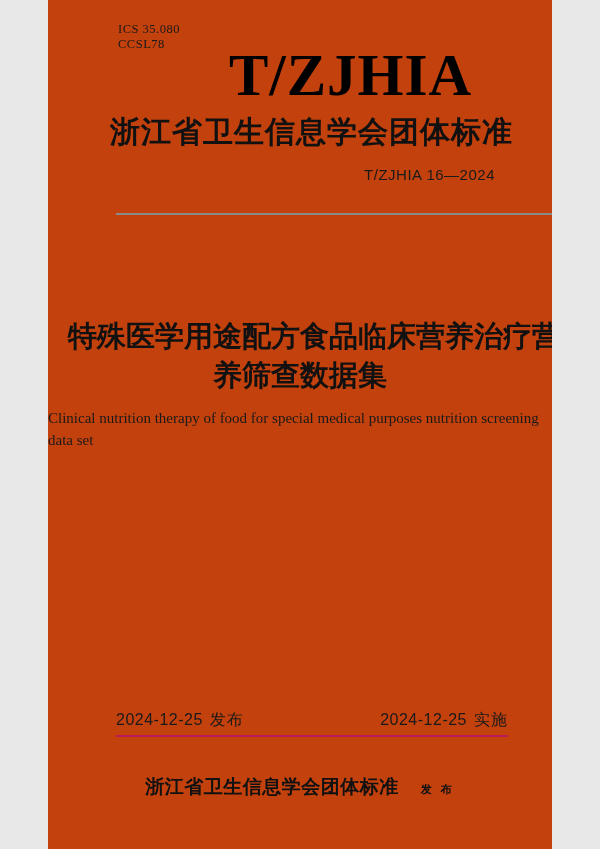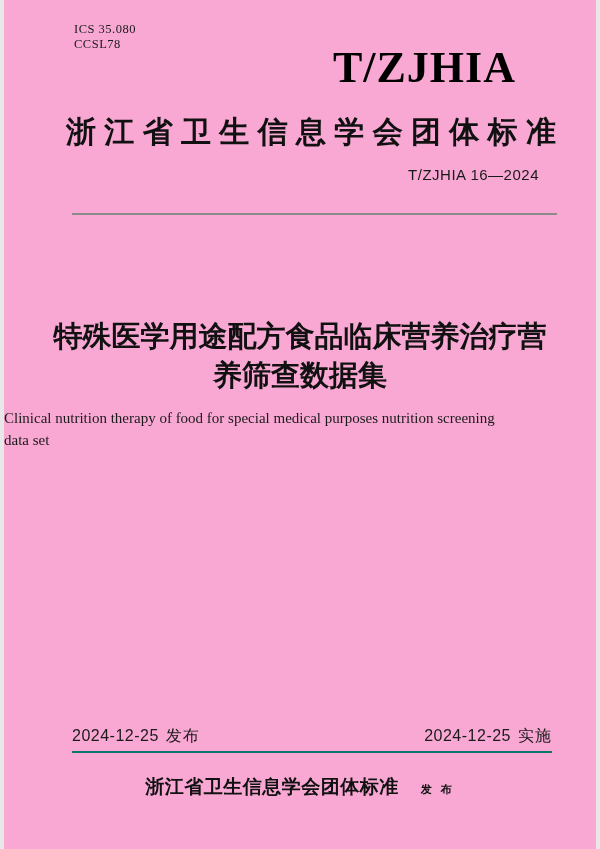--- a/index.html
+++ b/index.html
@@ -10,10 +10,10 @@
   }
   .page {
     position: relative;
-    width: 592px;
+    width: 504px;
     height: 849px;
     margin: 0 auto;
-    background: #f9a8d4;
+    background: #c2410c;
     color: #1a1a1a;
     overflow: hidden;
   }

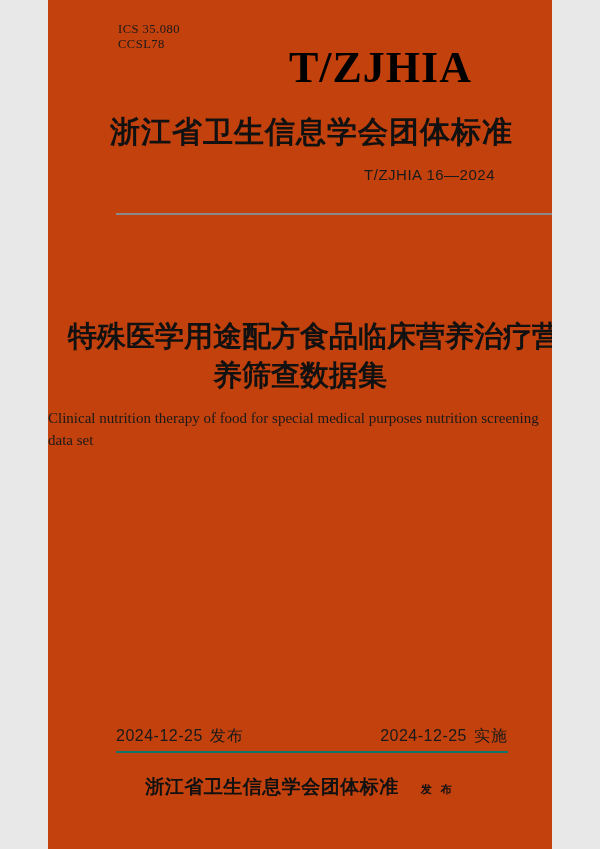--- a/index.html
+++ b/index.html
@@ -37,7 +37,7 @@
     right: 80px;
     font-family: "Liberation Serif", serif;
     font-weight: bold;
-    font-size: 44px;
+    font-size: 59px;
     line-height: 1;
     letter-spacing: 1px;
     color: #000;

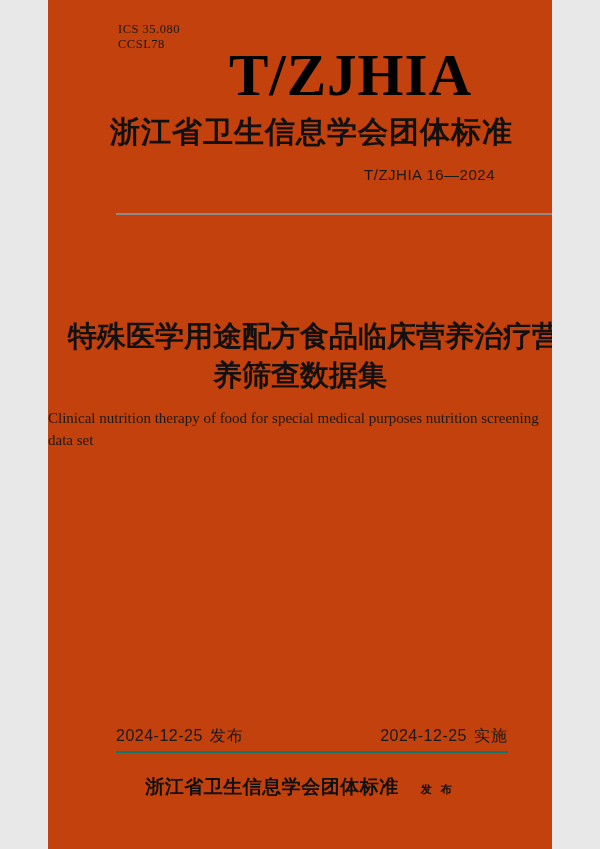--- a/index.html
+++ b/index.html
@@ -122,9 +122,8 @@
     font-size: 16px;
     color: #1a1a1a;
     padding-bottom: 4px;
-    border-bottom: 2px solid #0f766e;
-    white-space: nowrap;
-    margin-top: 16px;
+    border-bottom: 2px solid #be185d;
+    white-space: nowrap;
   }
   .date-group { letter-spacing: 0.5px; }
   .date-group .cn-label { margin-left: 7px; letter-spacing: 1px; }

